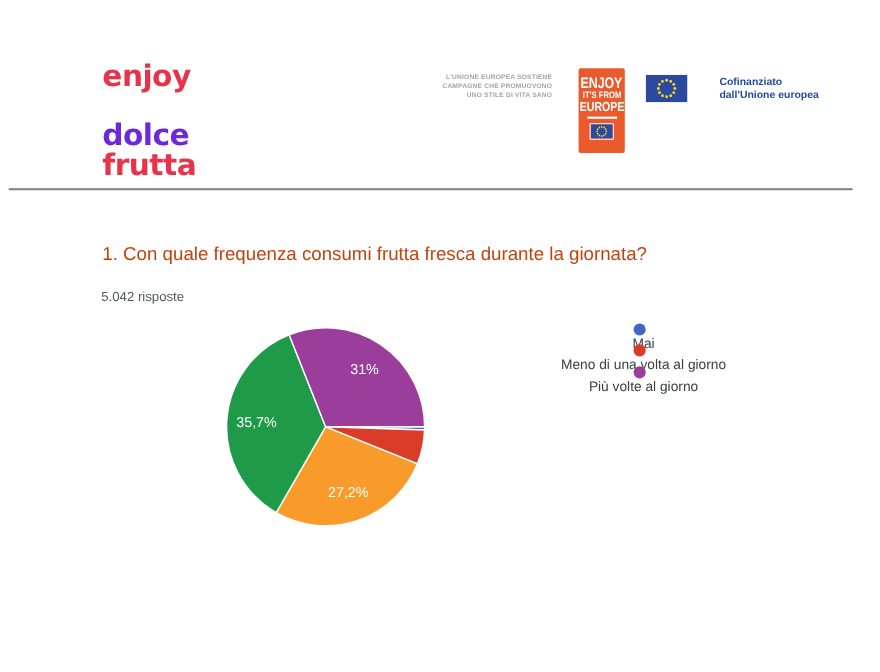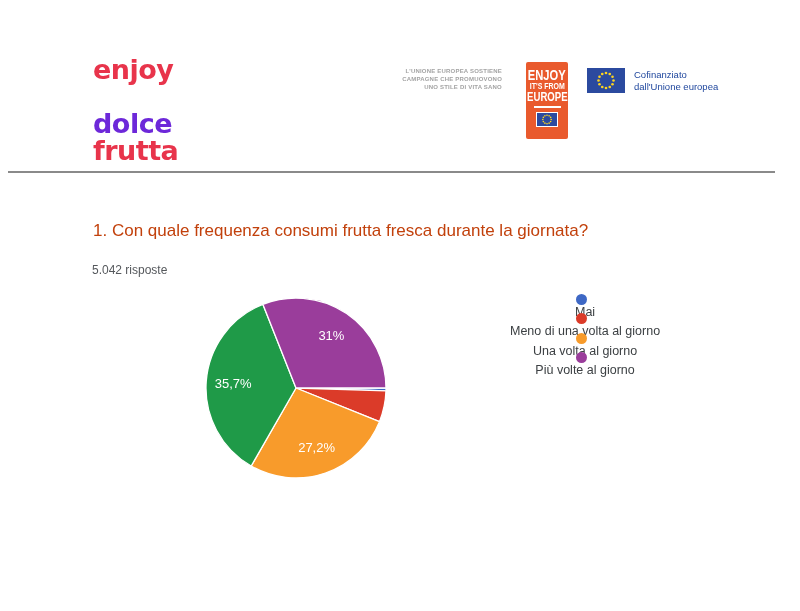--- a/index.html
+++ b/index.html
@@ -20,7 +20,7 @@
   .badge .rule{width:27px;height:1.5px;background:#fff;margin-top:2px;}
   .badge .miniflag{margin-top:4px;border:1px solid #fff;line-height:0;}
   .eu-flag{position:absolute;left:587px;top:68px;line-height:0;}
-  .cofinance{position:absolute;left:634px;top:69px;font-size:9.5px;line-height:12px;font-weight:normal;}
+  .cofinance{position:absolute;left:654px;top:69px;font-size:9.5px;line-height:12px;font-weight:bold;}
 
   .divider{position:absolute;left:8px;right:9px;top:171px;height:2px;background:#8a8a8a;}
 

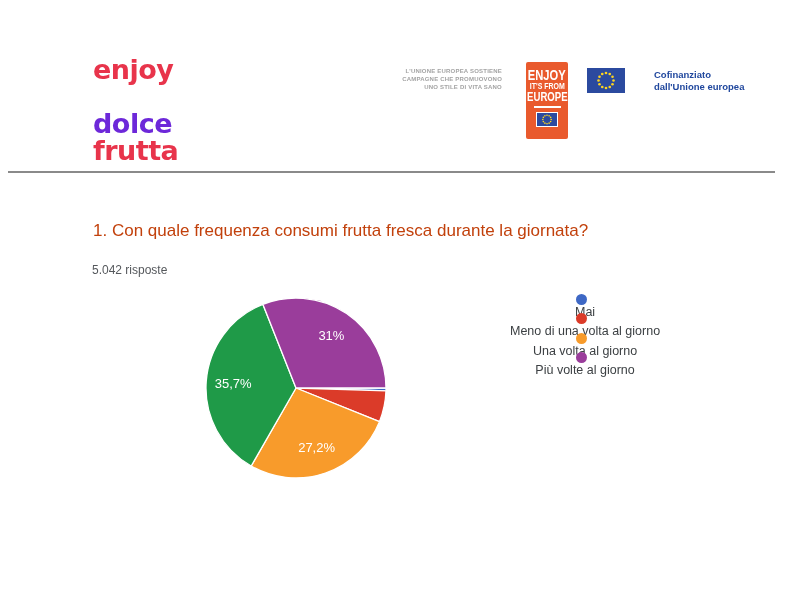--- a/index.html
+++ b/index.html
@@ -130,10 +130,6 @@
         <span class="legend-label">Meno di una volta al giorno</span>
       </div>
       <div class="legend-item">
-        <span class="legend-dot" style="background-color: rgb(248, 155, 43);"></span>
-        <span class="legend-label">Una volta al giorno</span>
-      </div>
-      <div class="legend-item">
         <span class="legend-dot" style="background-color: rgb(154, 61, 155);"></span>
         <span class="legend-label">Più volte al giorno</span>
       </div>

